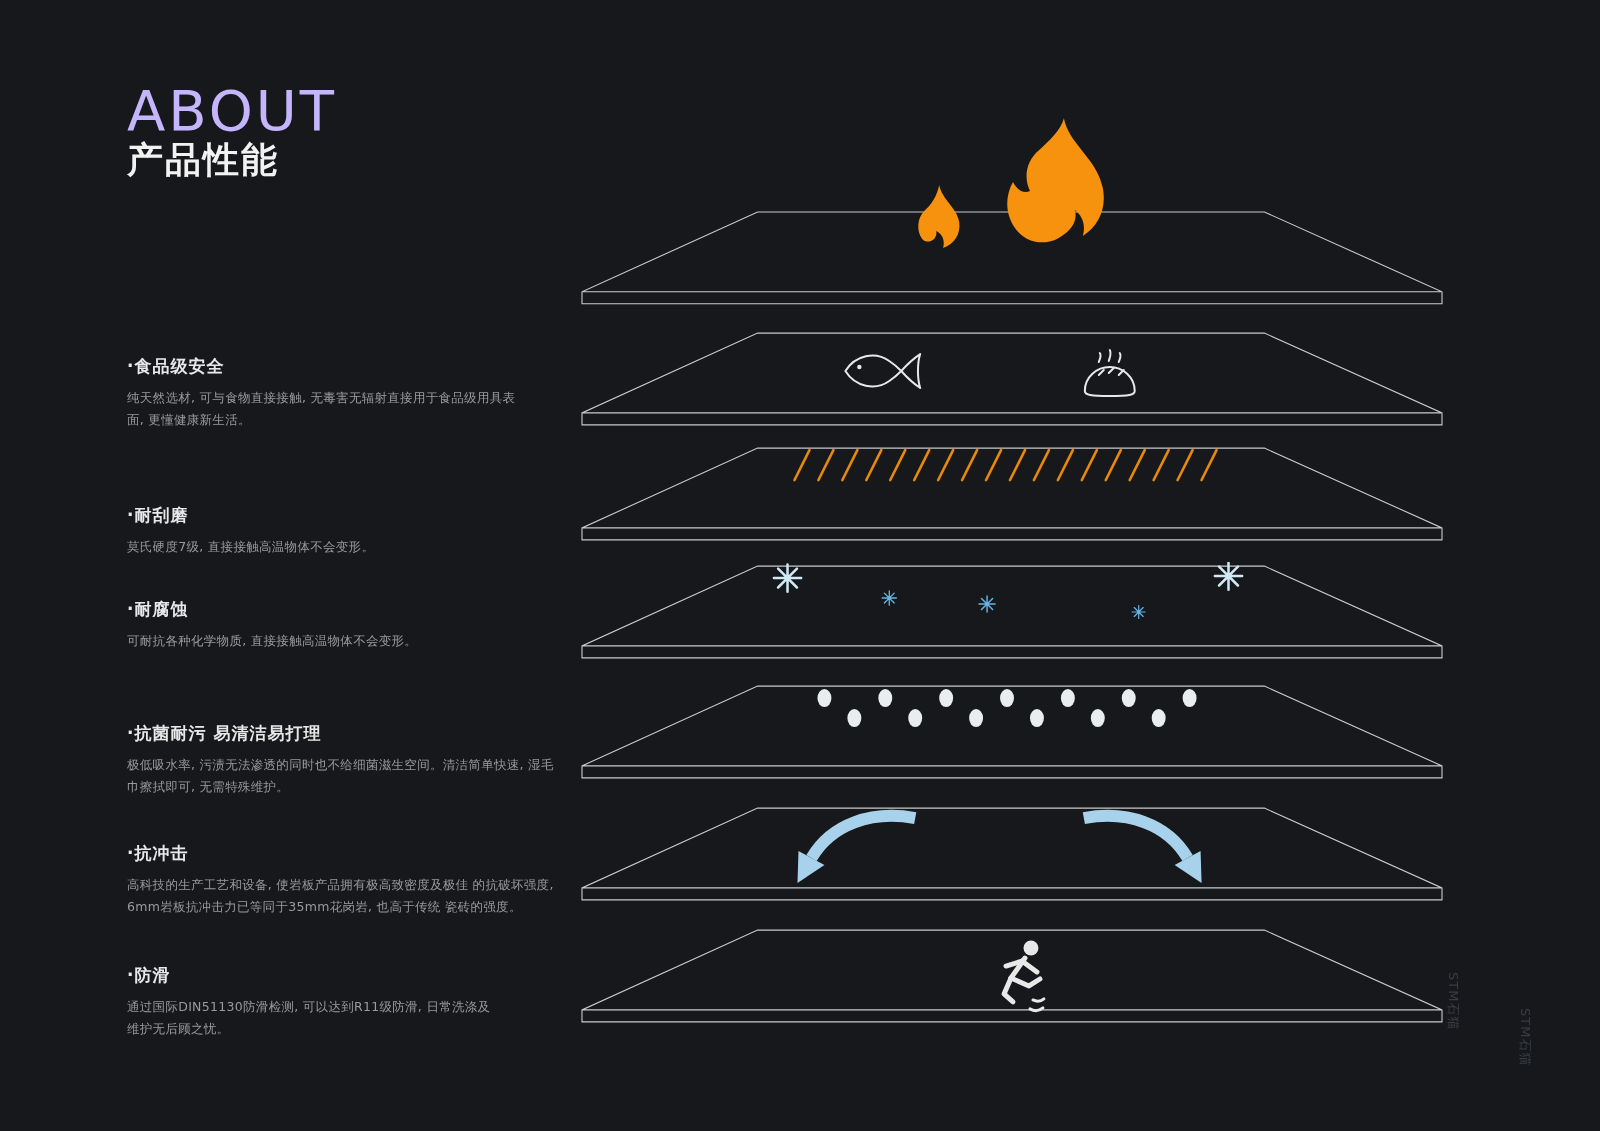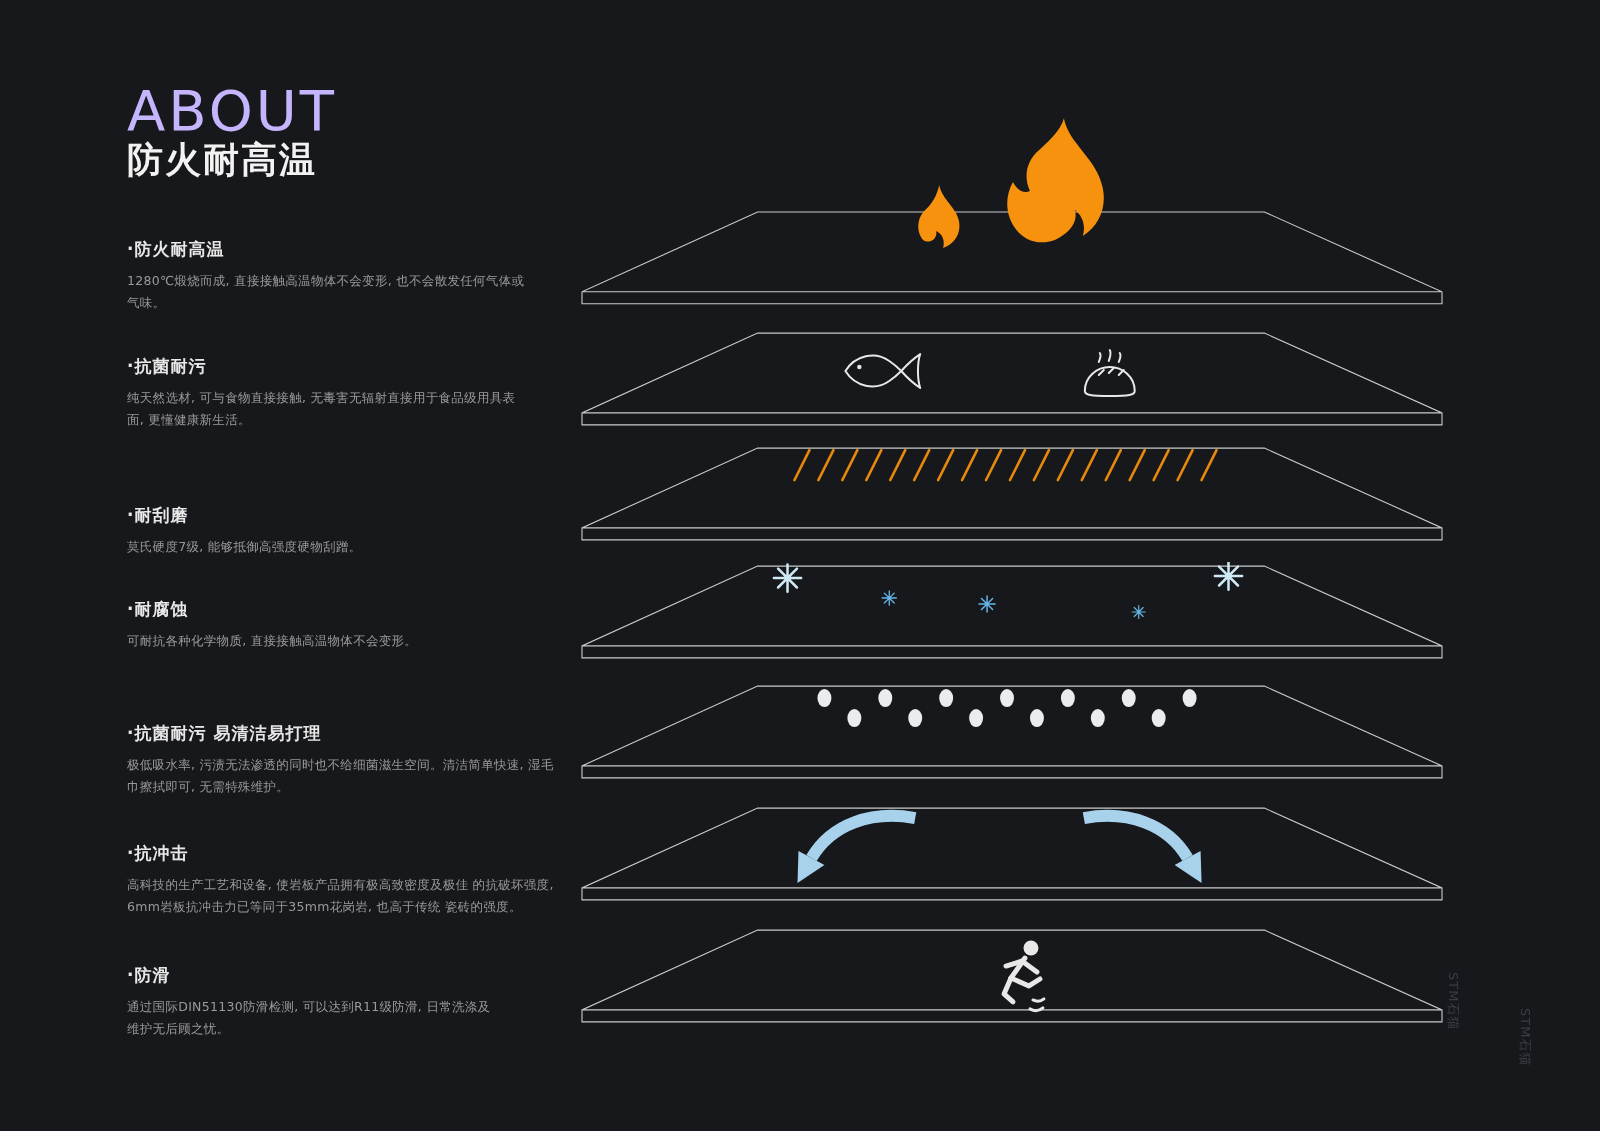--- a/index.html
+++ b/index.html
@@ -39,7 +39,7 @@
 <div id="stage">
 
   <div class="eyebrow">ABOUT</div>
-  <div class="page-title">防火耐高温</div>
+  <div class="page-title">产品性能</div>
 
   <div class="feature" style="top:238px">
     <div class="feature-title">·防火耐高温</div>

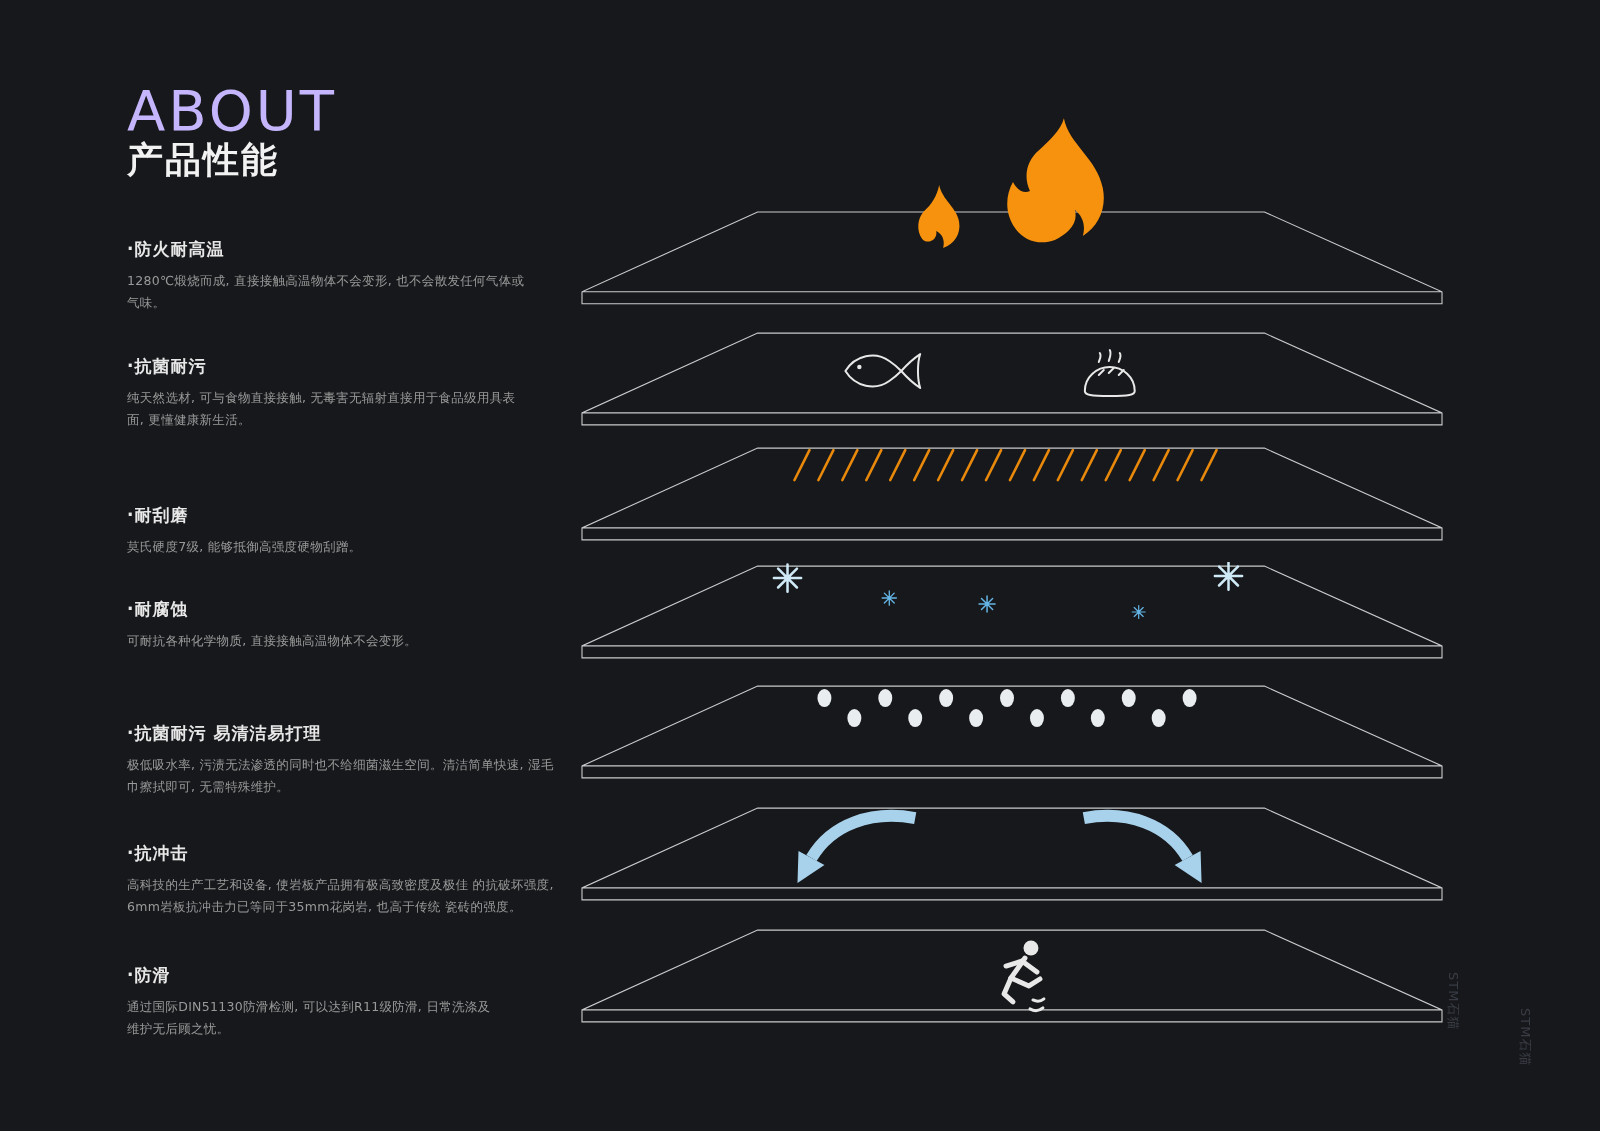--- a/index.html
+++ b/index.html
@@ -41,10 +41,6 @@
   <div class="eyebrow">ABOUT</div>
   <div class="page-title">产品性能</div>
 
-  <div class="feature" style="top:238px">
-    <div class="feature-title">·防火耐高温</div>
-    <div class="feature-body" style="width:402px">1280℃煅烧而成, 直接接触高温物体不会变形, 也不会散发任何气体或气味。</div>
-  </div>
   <div class="feature" style="top:355px">
     <div class="feature-title">·抗菌耐污</div>
     <div class="feature-body" style="width:402px">纯天然选材, 可与食物直接接触, 无毒害无辐射直接用于食品级用具表面, 更懂健康新生活。</div>

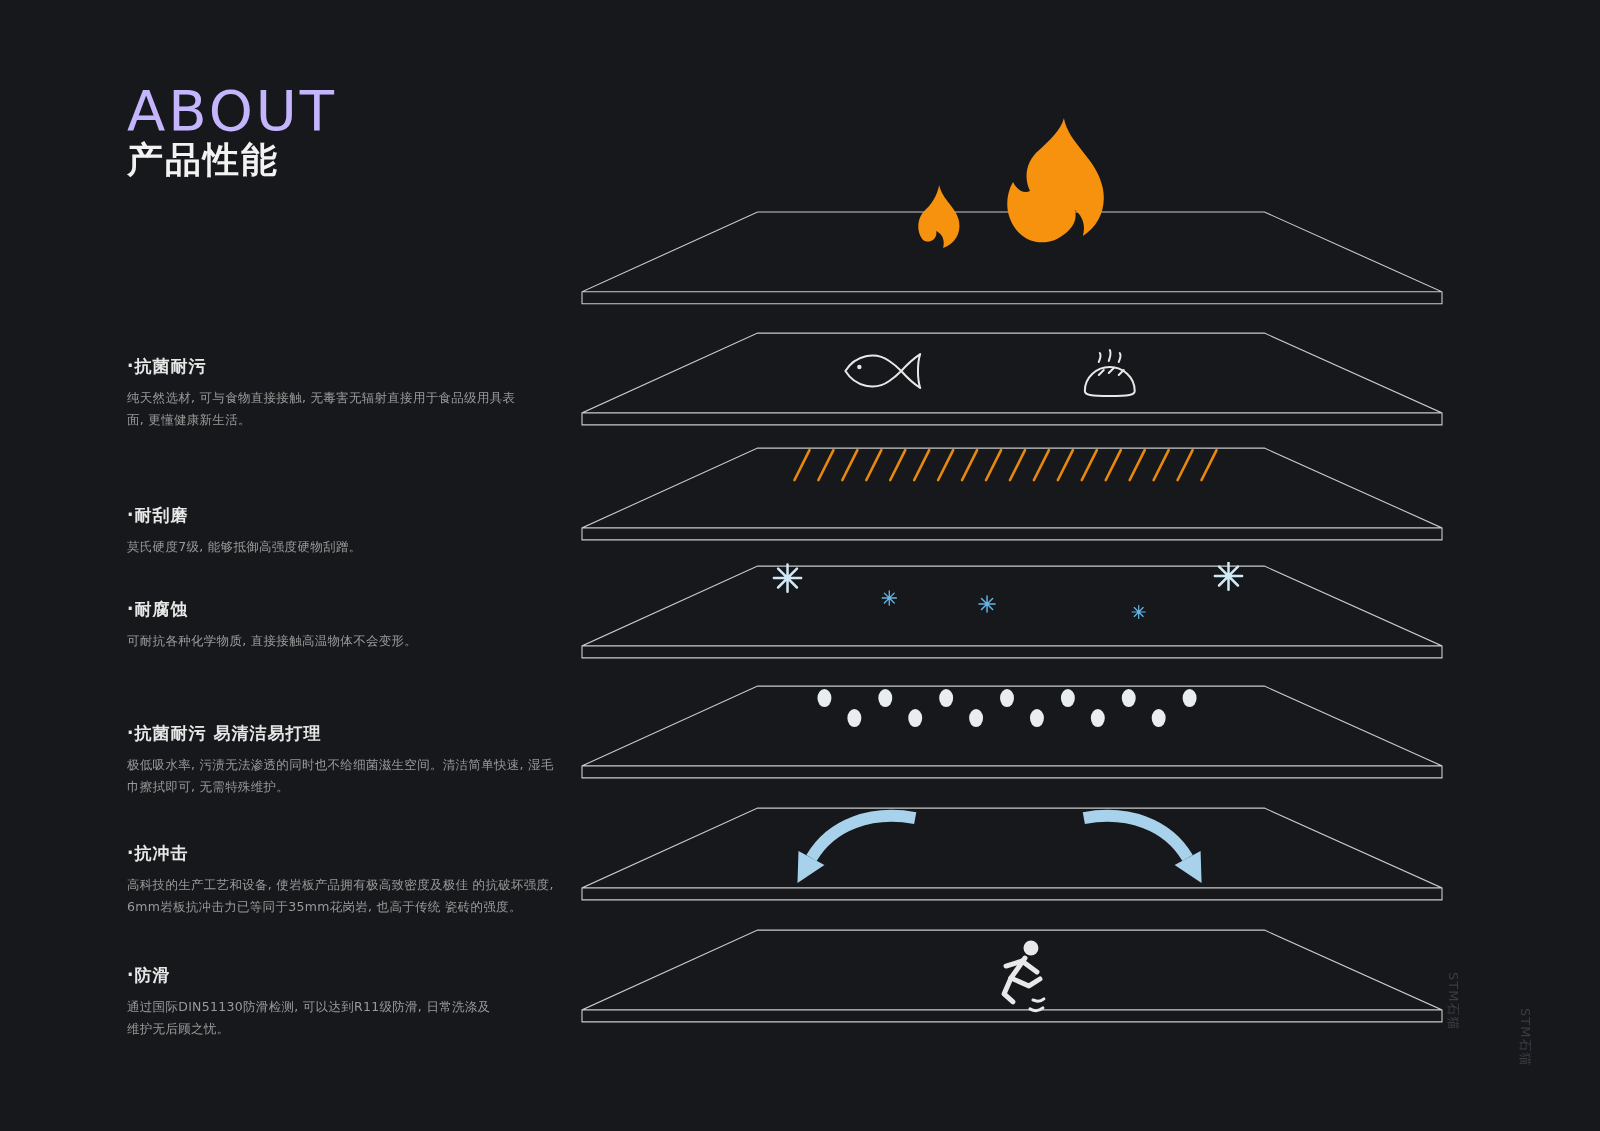--- a/index.html
+++ b/index.html
@@ -42,7 +42,7 @@
   <div class="page-title">产品性能</div>
 
   <div class="feature" style="top:355px">
-    <div class="feature-title">·抗菌耐污</div>
+    <div class="feature-title">·食品级安全</div>
     <div class="feature-body" style="width:402px">纯天然选材, 可与食物直接接触, 无毒害无辐射直接用于食品级用具表面, 更懂健康新生活。</div>
   </div>
   <div class="feature" style="top:504px">

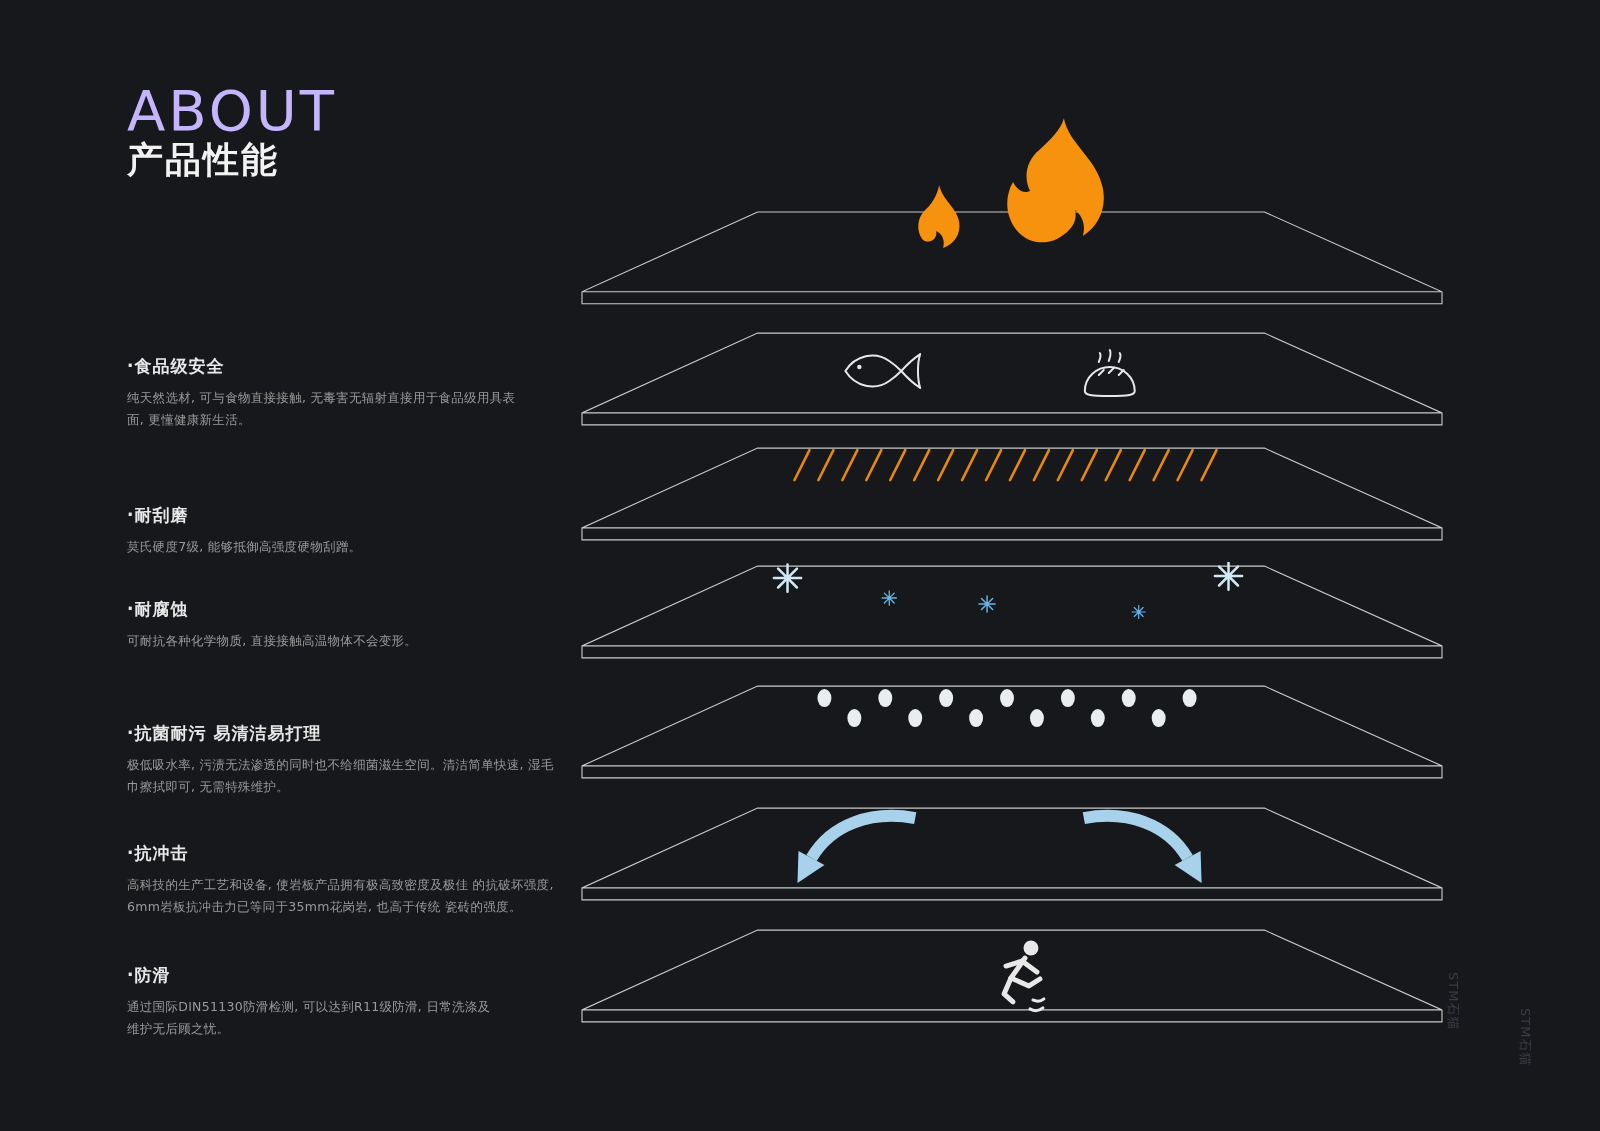--- a/index.html
+++ b/index.html
@@ -47,7 +47,7 @@
   </div>
   <div class="feature" style="top:504px">
     <div class="feature-title">·耐刮磨</div>
-    <div class="feature-body">莫氏硬度7级, 能够抵御高强度硬物刮蹭。</div>
+    <div class="feature-body">莫氏硬度7级, 直接接触高温物体不会变形。</div>
   </div>
   <div class="feature" style="top:598px">
     <div class="feature-title">·耐腐蚀</div>

